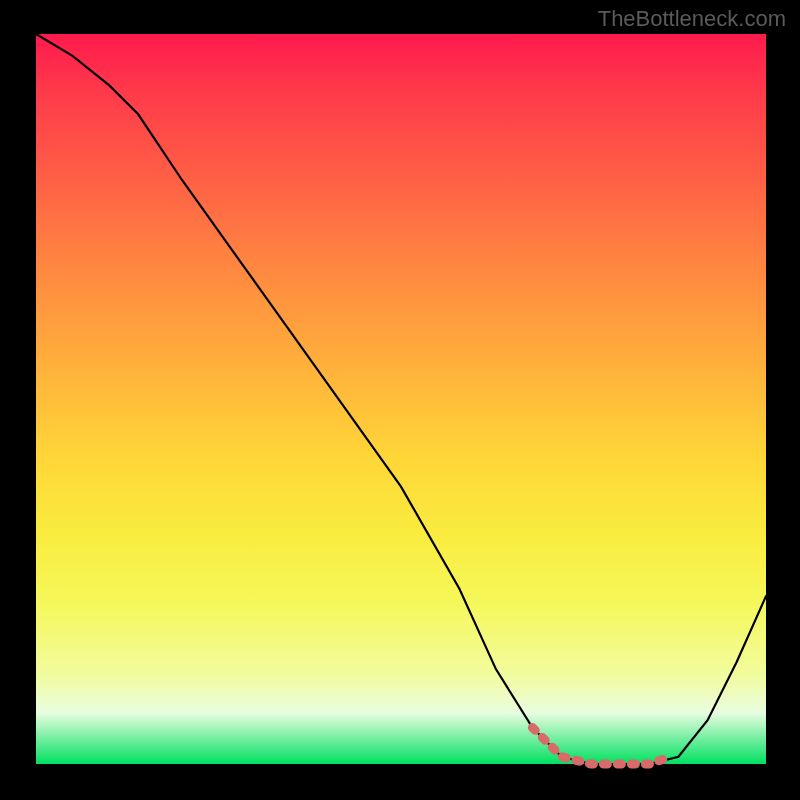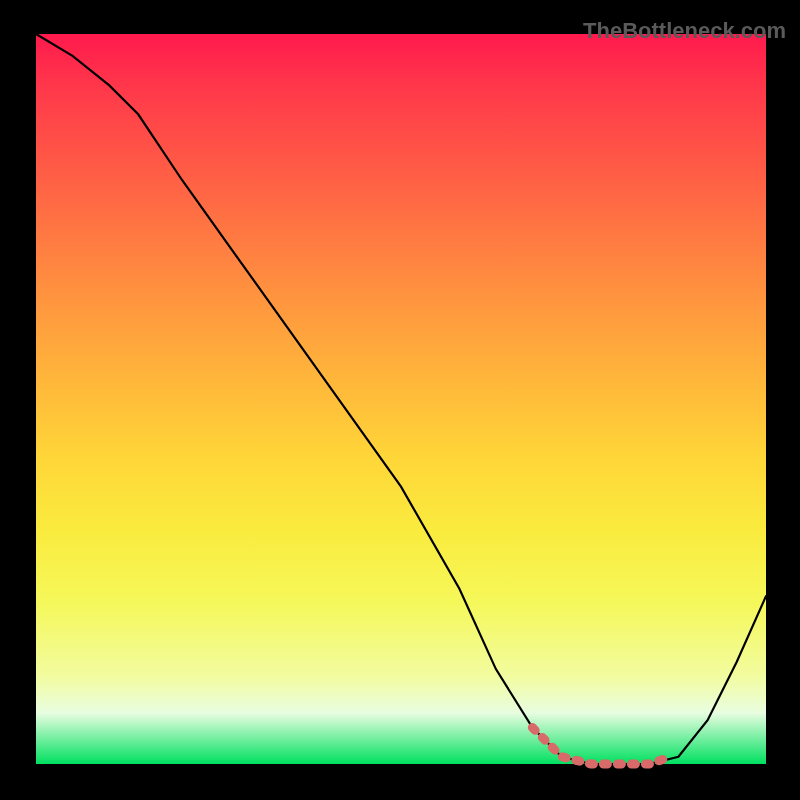--- a/index.html
+++ b/index.html
@@ -13,11 +13,11 @@
   }
   .watermark {
     position: absolute;
-    top: 18px;
+    top: 6px;
     right: 14px;
     color: #5a5a5a;
     font-size: 22px;
-    font-weight: bold;
+    font-weight: normal;
     z-index: 10;
   }
   .plot-area {

